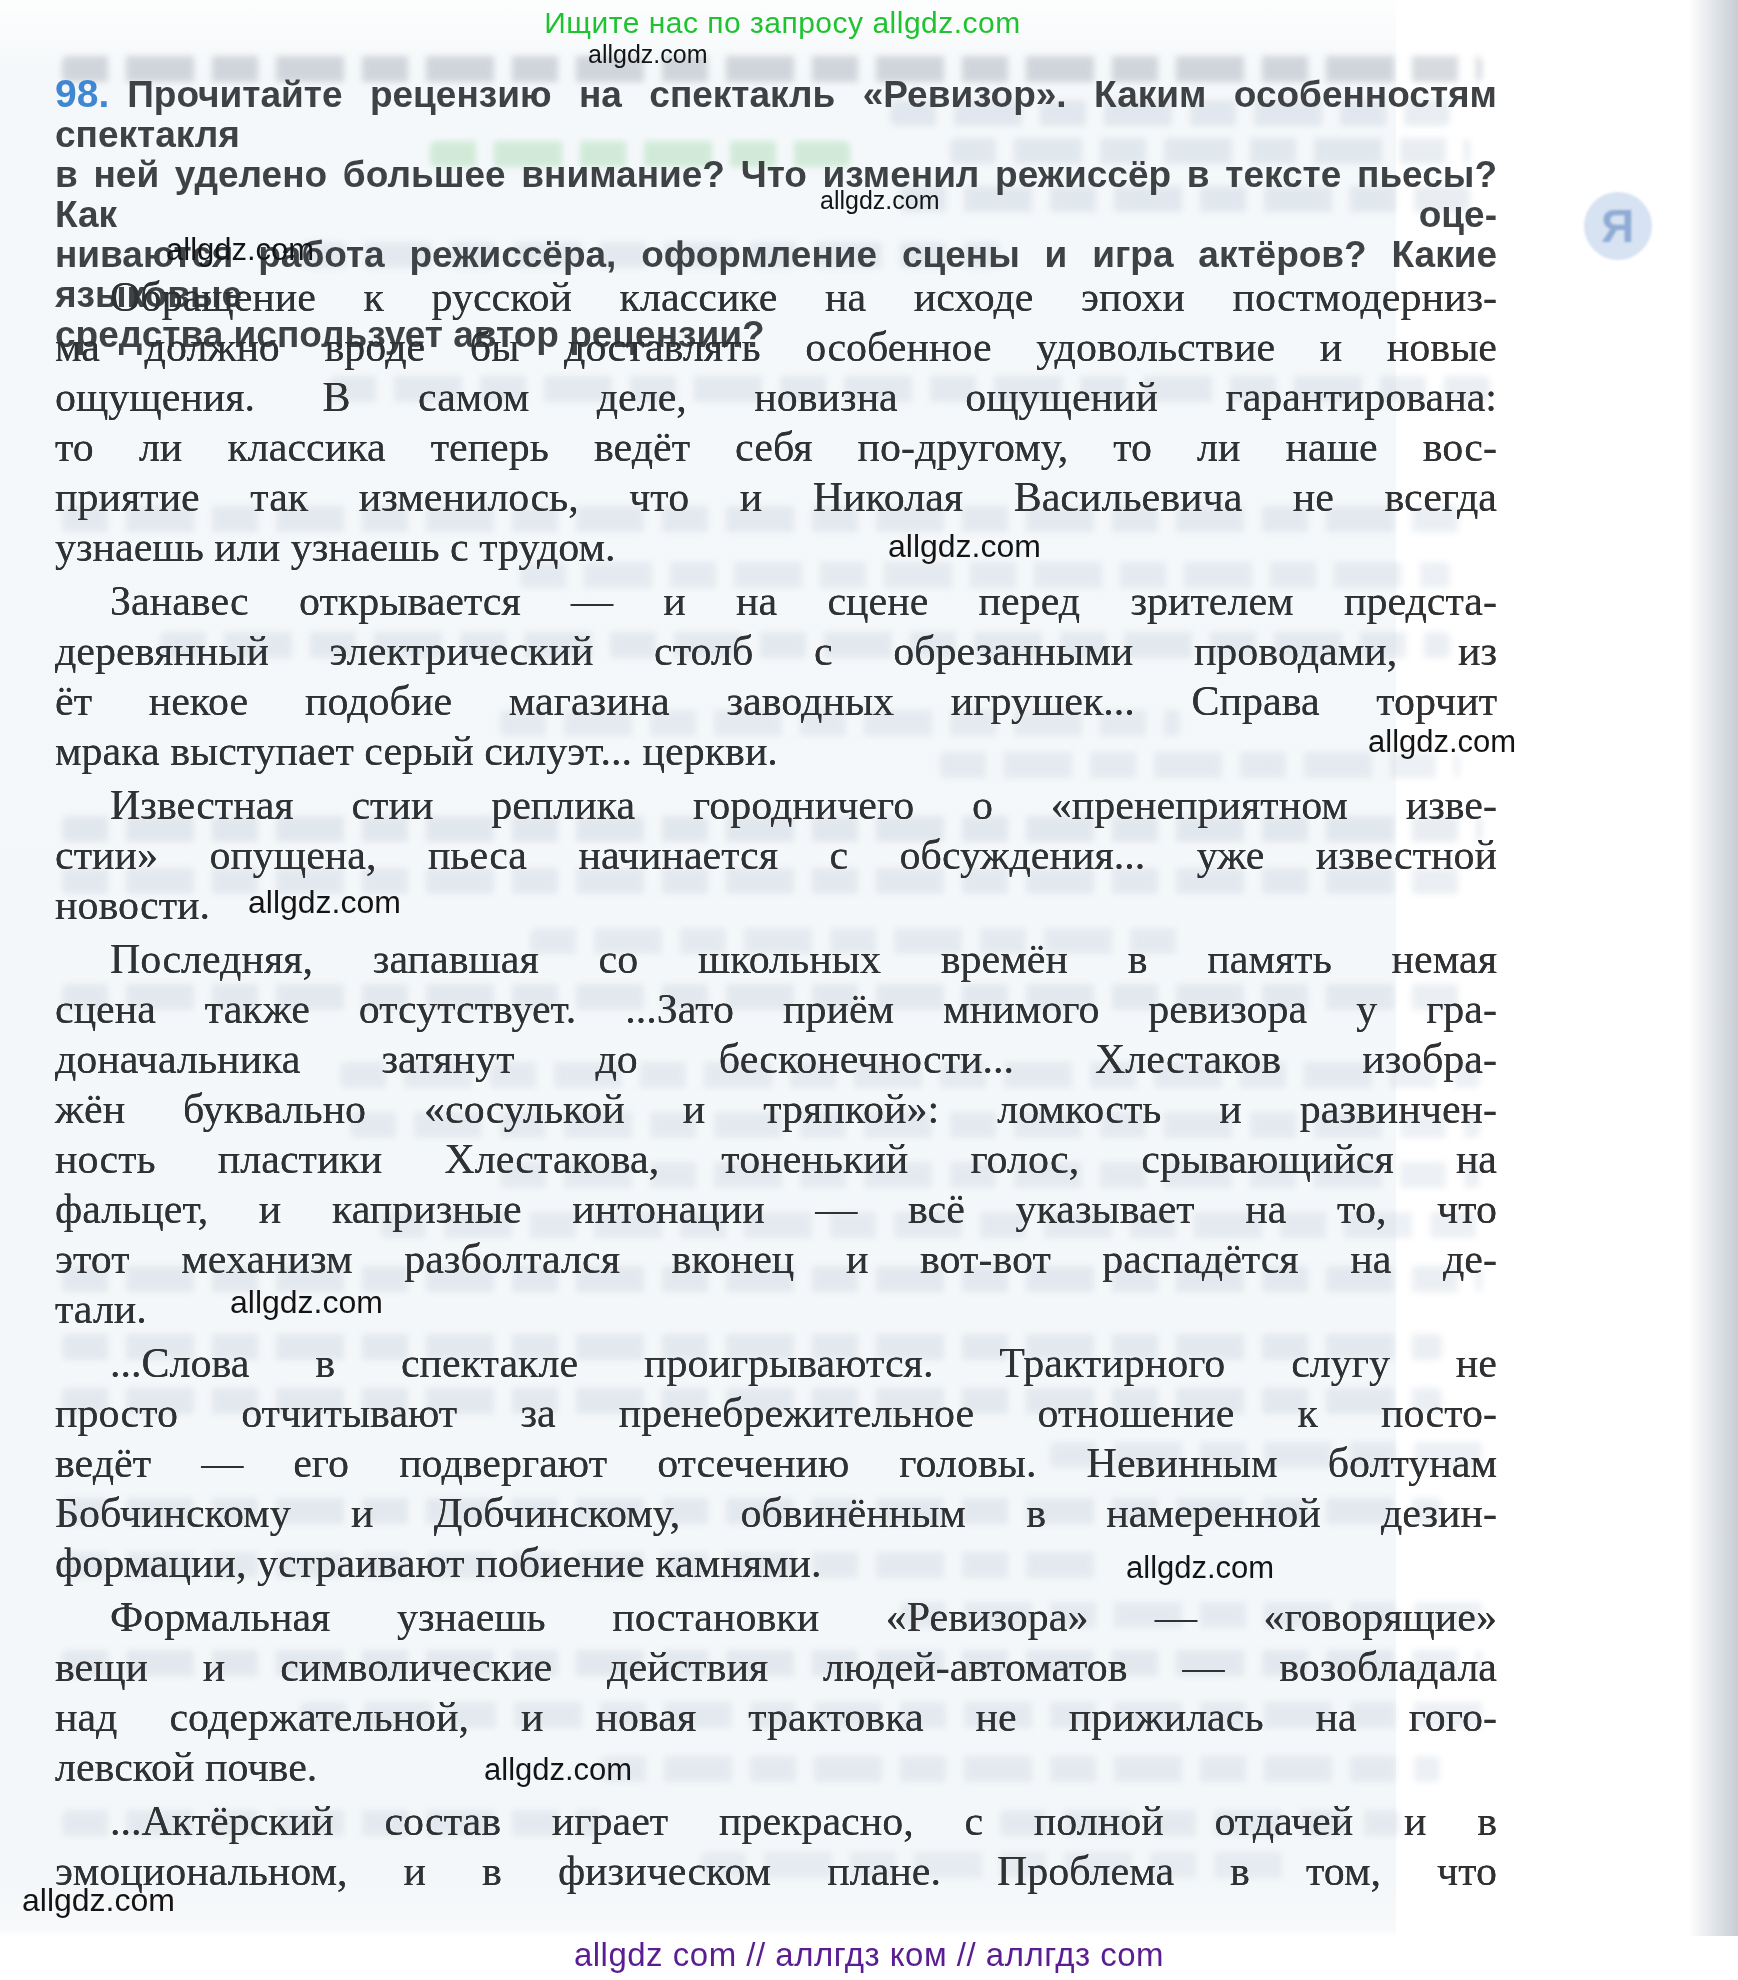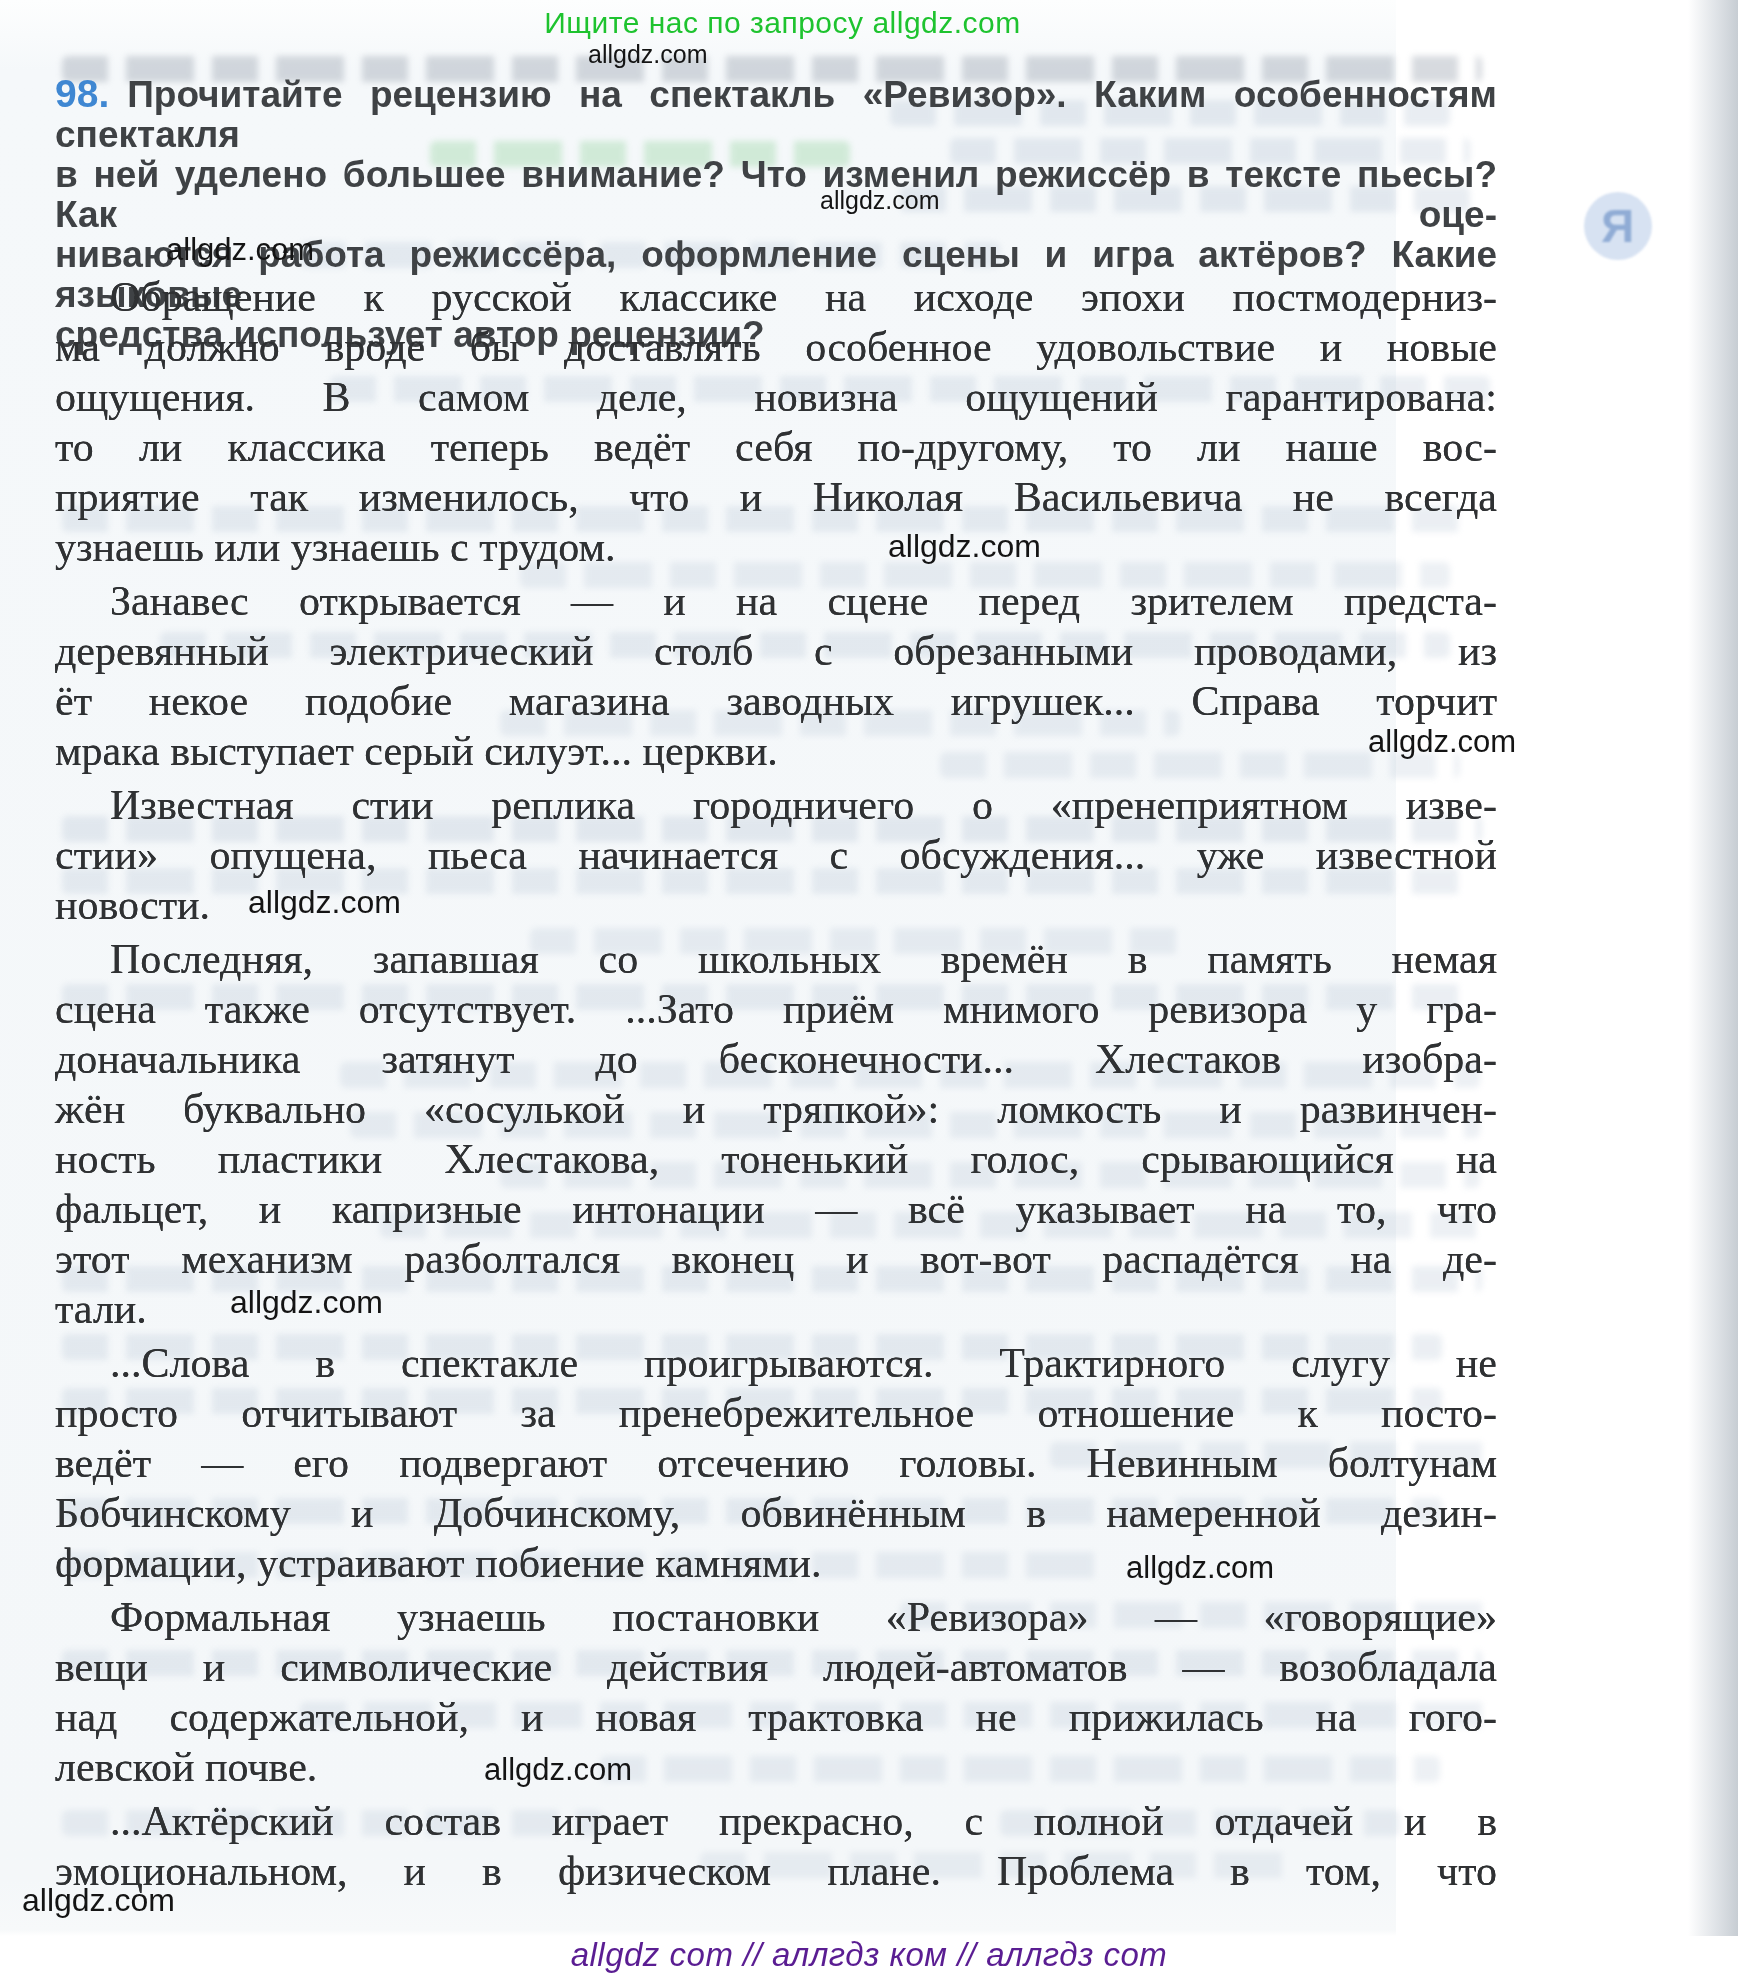--- a/index.html
+++ b/index.html
@@ -12,7 +12,7 @@
   .promo-top{position:absolute;top:6px;left:0;width:1565px;text-align:center;
              font-size:30px;font-weight:500;letter-spacing:.5px;}
   .promo-bottom{position:absolute;top:1936px;left:0;width:1738px;text-align:center;
-             font-size:33px;font-weight:500;letter-spacing:.5px;font-style:italic;}
+             font-size:33px;font-weight:500;letter-spacing:.5px;}
 
   
   .bleed-layer{position:absolute;inset:0;pointer-events:none;}

